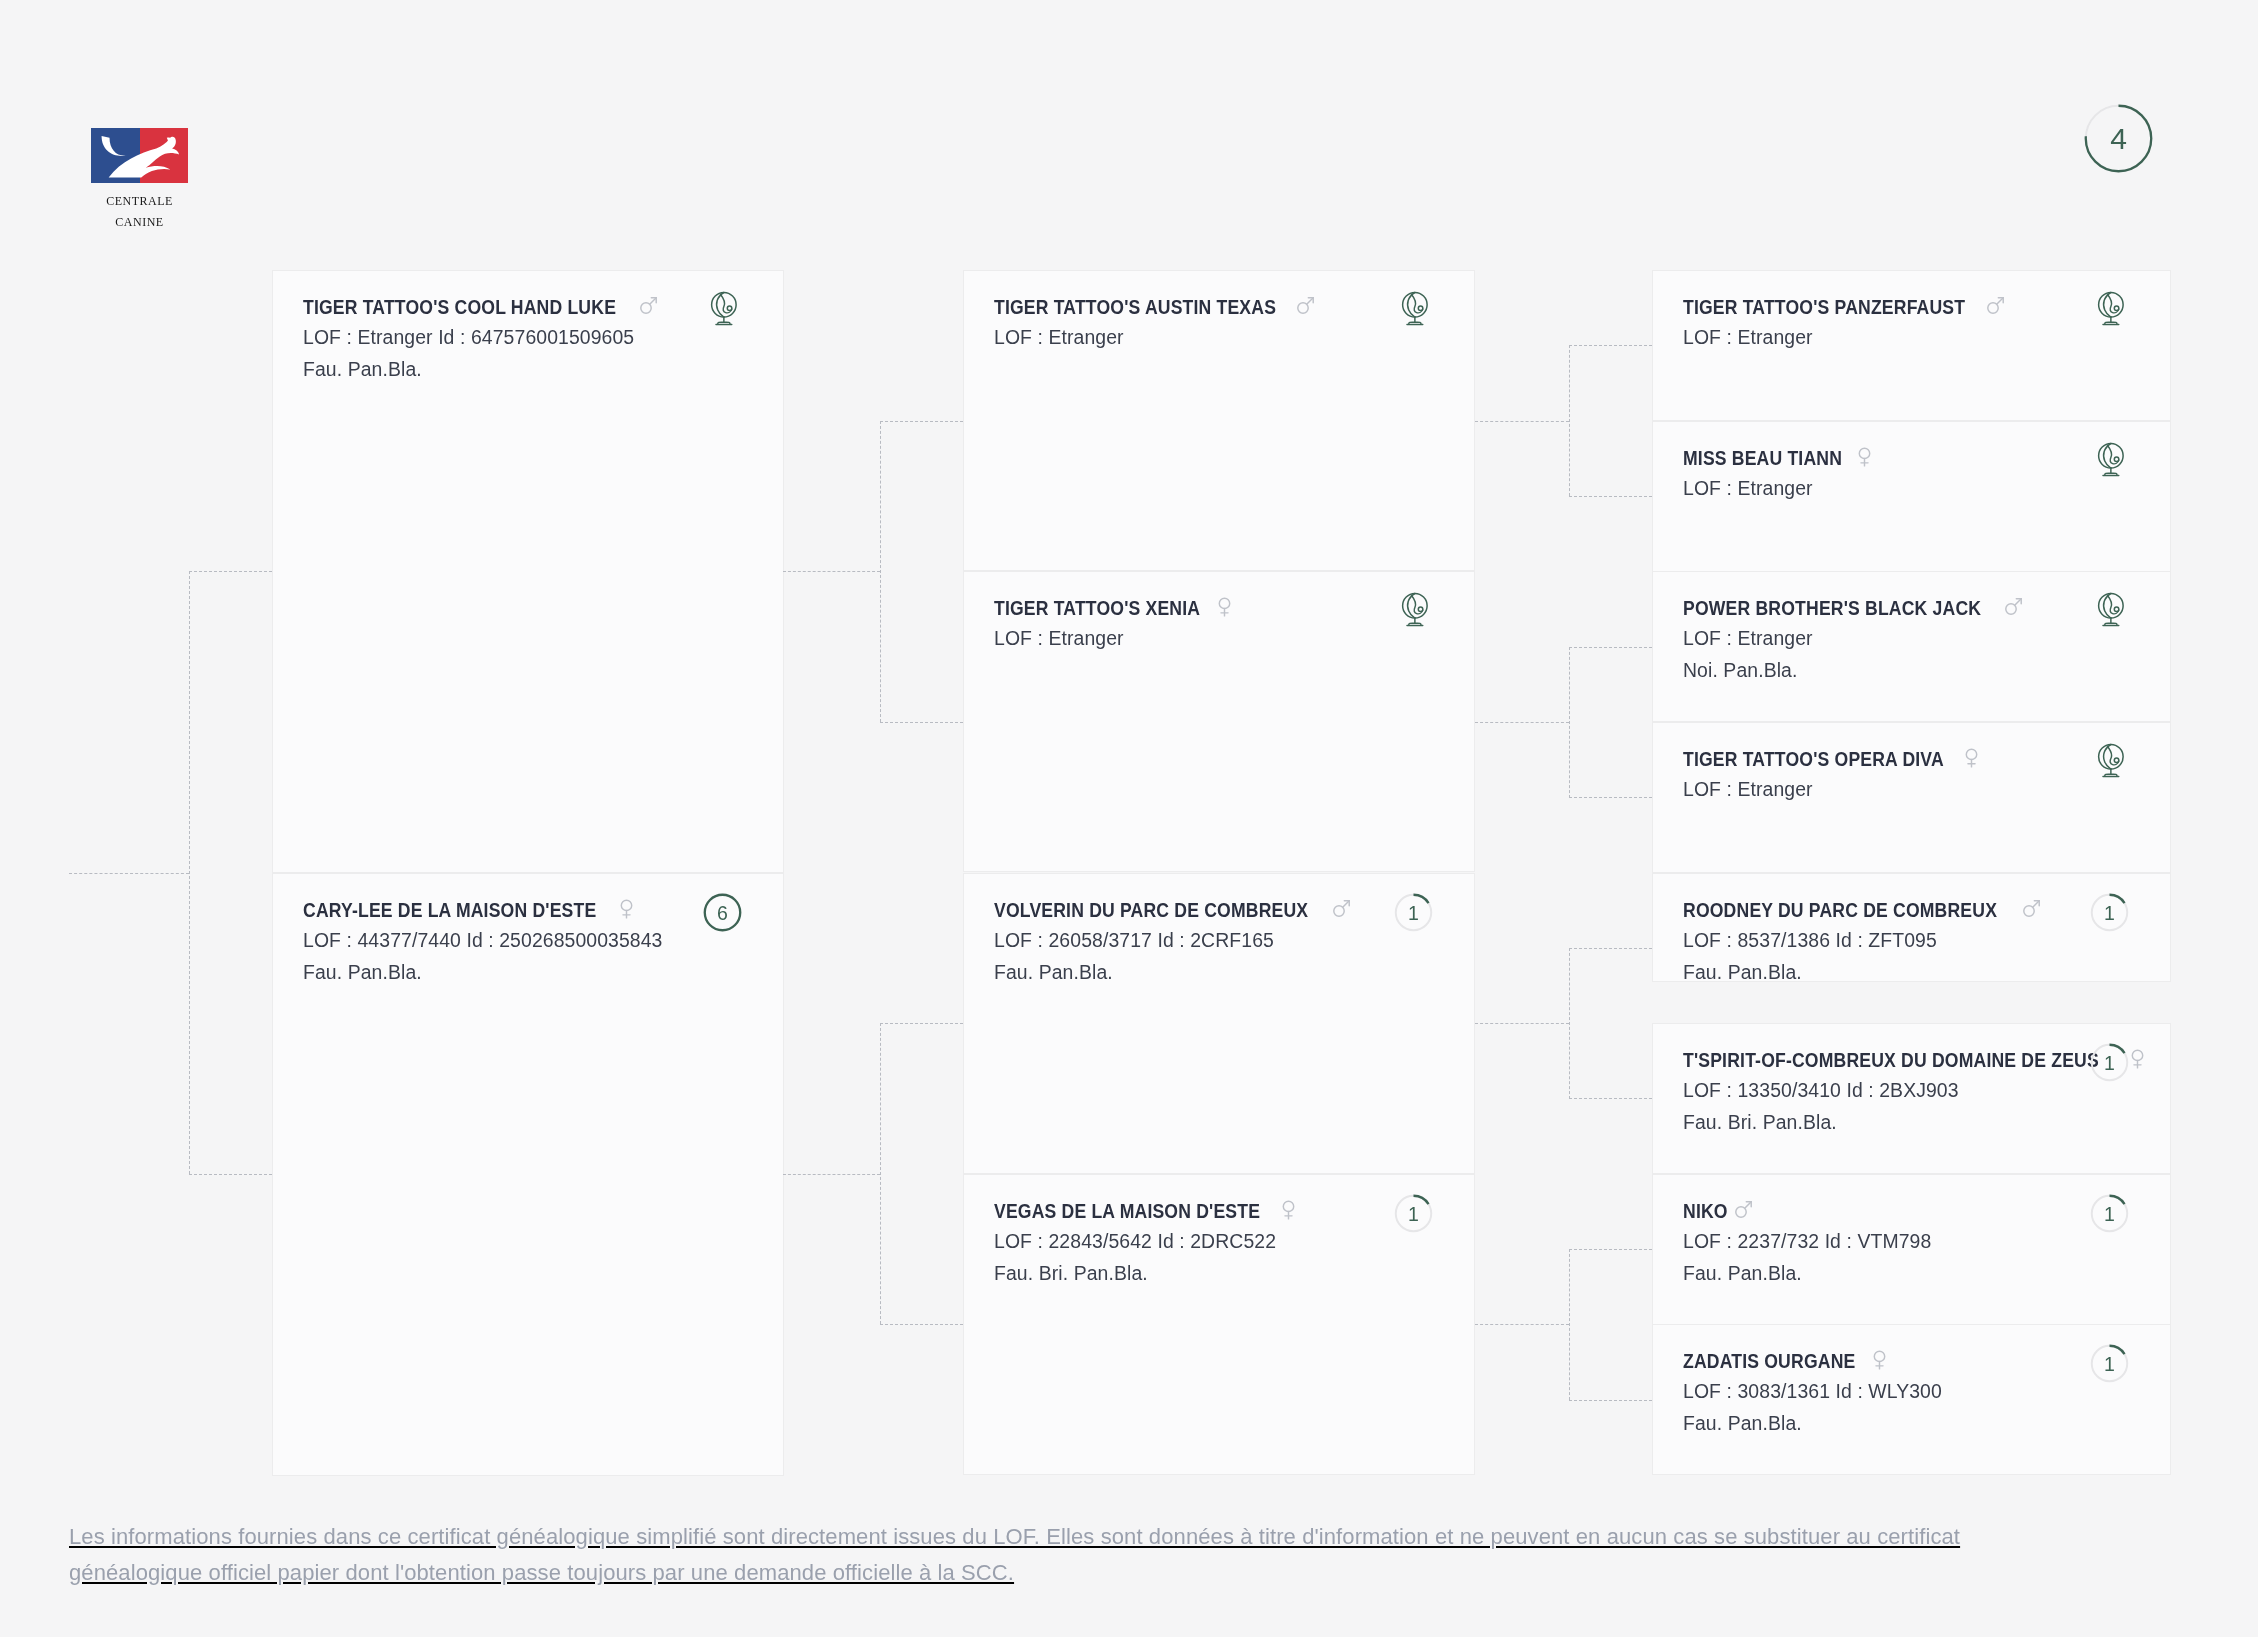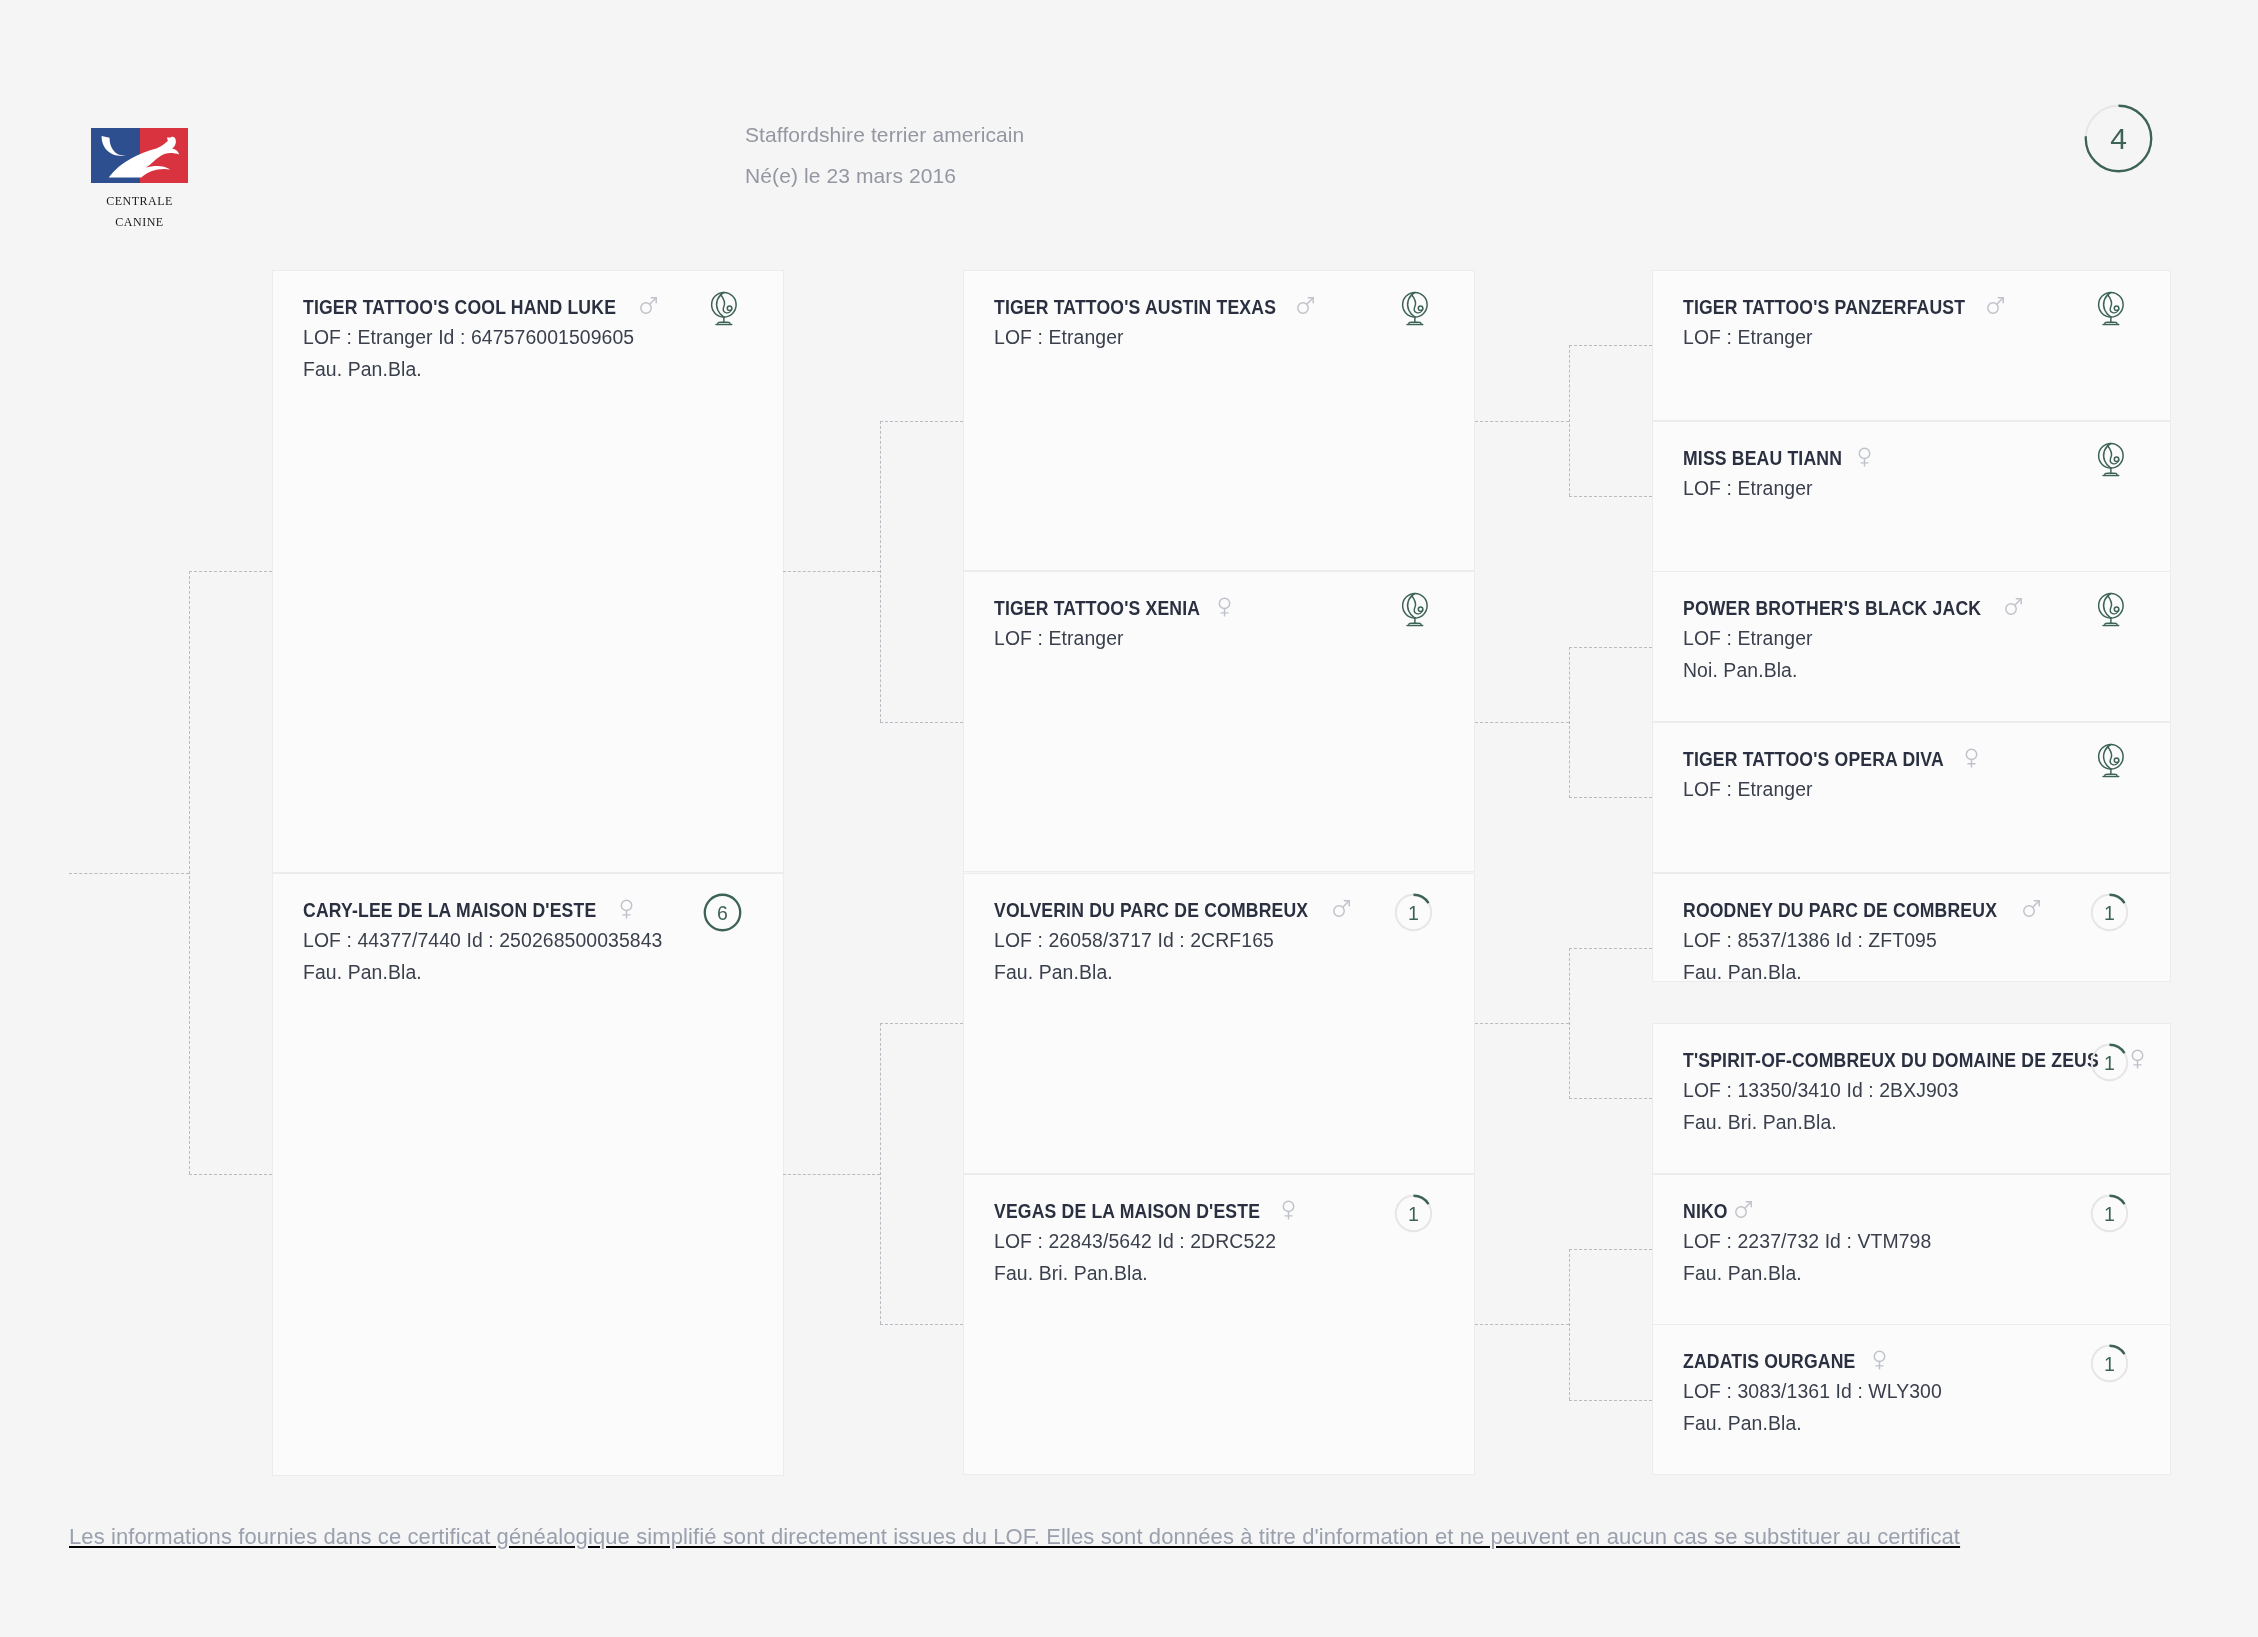--- a/index.html
+++ b/index.html
@@ -167,10 +167,6 @@
     </div>
 
 
-    <div id="breed-block">
-      <div class="meta-line">Staffordshire terrier americain</div>
-      <div class="meta-line">Né(e) le 23 mars 2016</div>
-    </div>
 
 
     <div id="gen-badge"><svg width="69" height="69" viewBox="0 0 78 78">

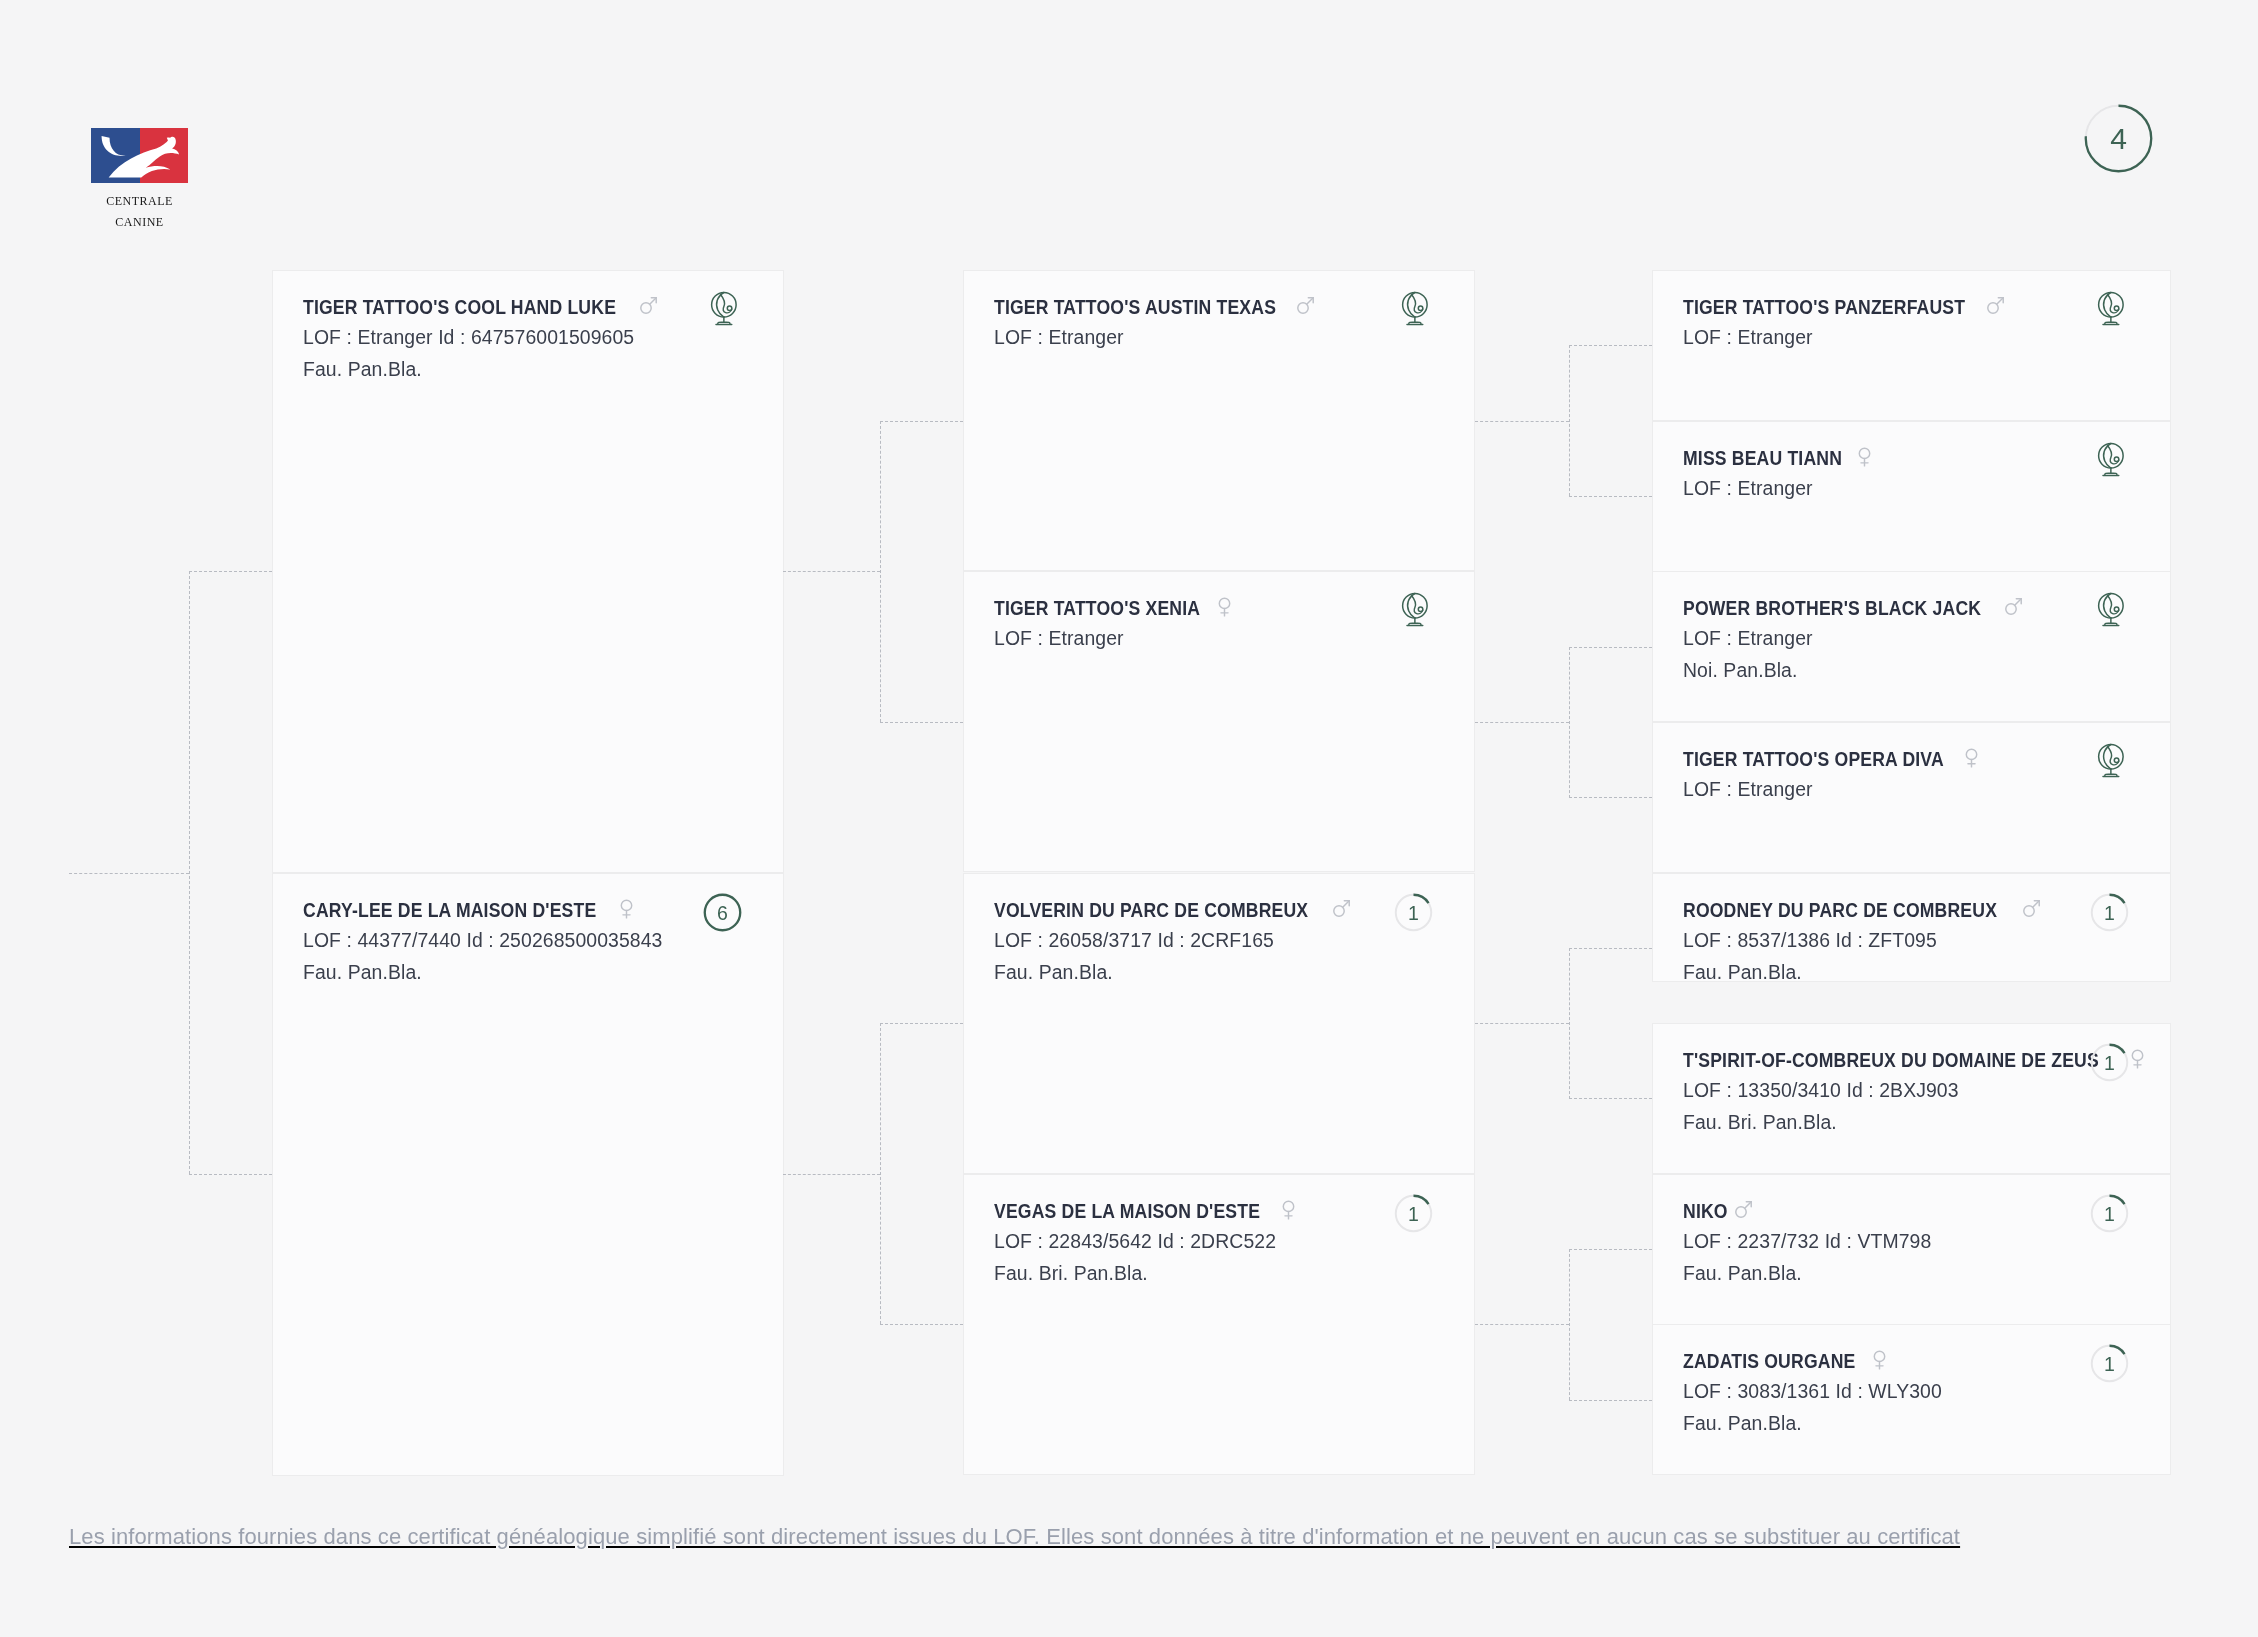--- a/index.html
+++ b/index.html
@@ -470,6 +470,7 @@
 
   <div id="footer">
     <p>Les informations fournies dans ce certificat généalogique simplifié sont directement issues du LOF. Elles sont données à titre d'information et ne peuvent en aucun cas se substituer au certificat</p>
+    <p>généalogique officiel papier dont l'obtention passe toujours par une demande officielle à la SCC.</p>
   </div>
 
 </div>

